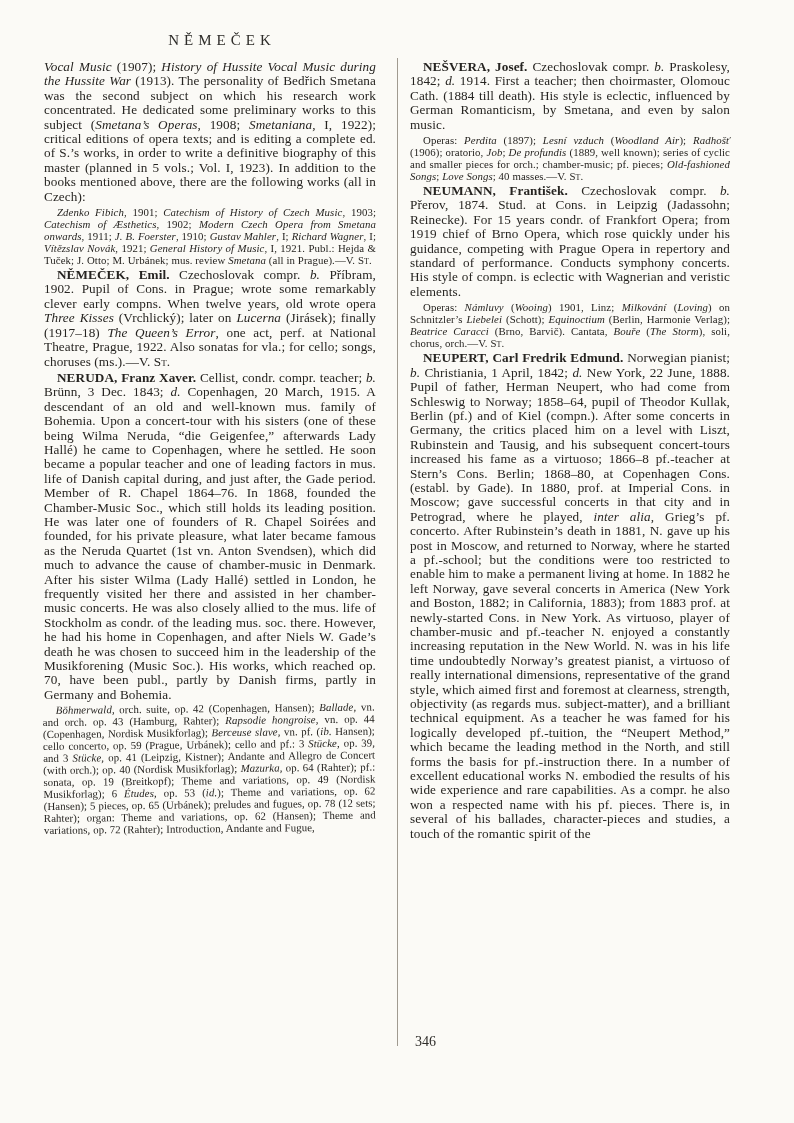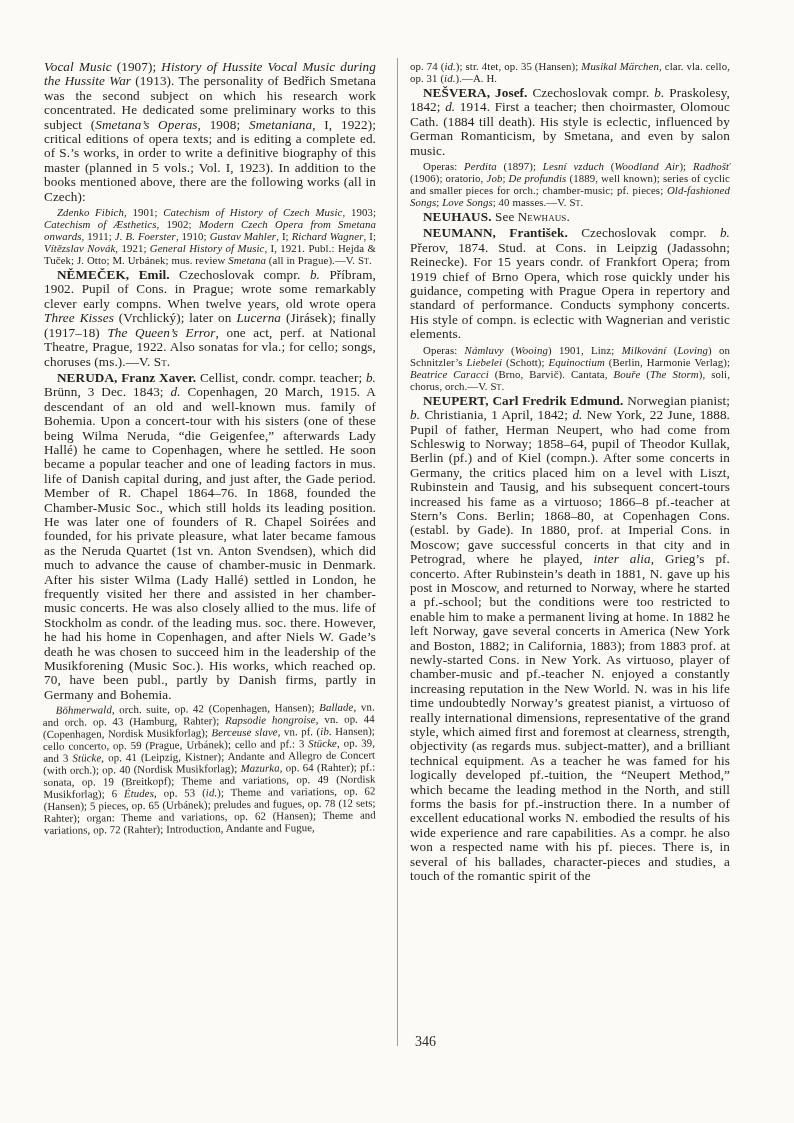--- a/index.html
+++ b/index.html
@@ -37,6 +37,7 @@
 
 <div class="page">
 
+  <div class="running-head left">NĚMEČEK</div>
 
   <div class="divider"></div>
 

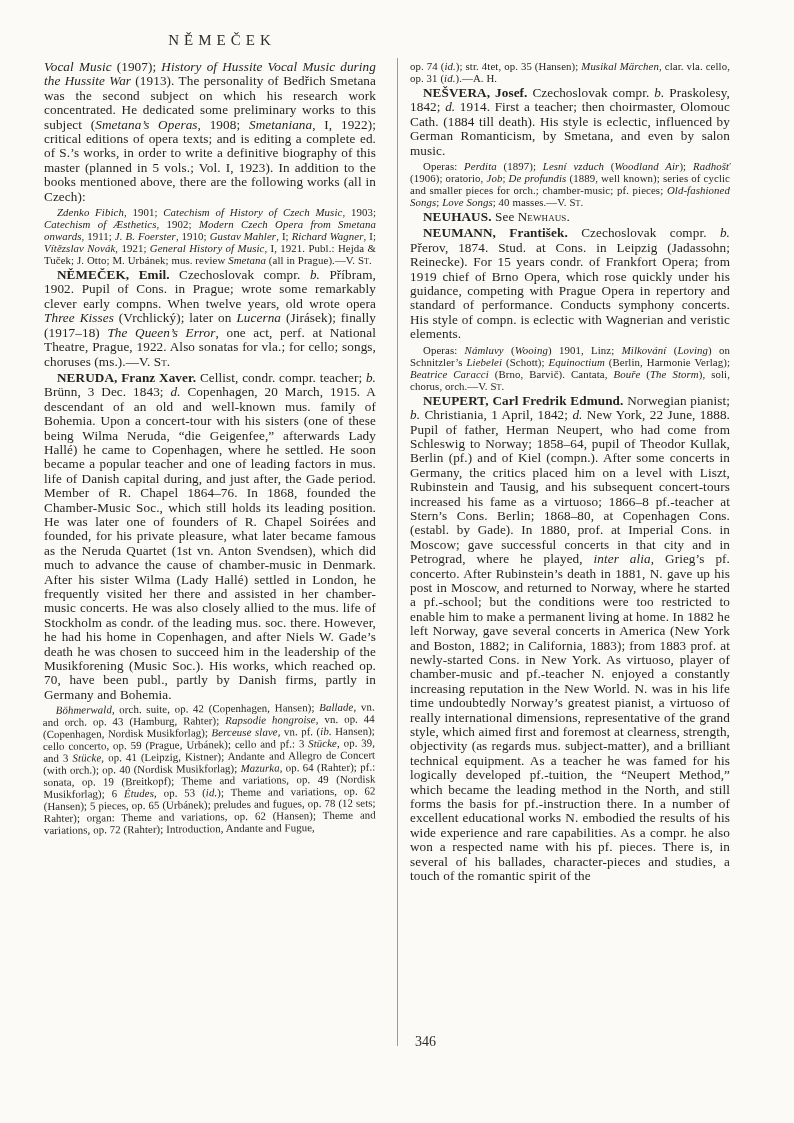--- a/index.html
+++ b/index.html
@@ -50,7 +50,6 @@
   </div>
 
   <div class="col right">
-    <p class="block fine noindent"><span>op. 74 (</span><span class="r-i">id.</span><span>); str. 4tet, op. 35 (Hansen); </span><span class="r-i">Musikal Märchen</span><span>, clar. vla. cello, op. 31 (</span><span class="r-i">id.</span><span>).—A. H.</span></p>
     <p class="block main indent"><span class="r-b">NEŠVERA, Josef.</span><span>  Czechoslovak compr. </span><span class="r-i">b.</span><span> Praskolesy, 1842; </span><span class="r-i">d.</span><span> 1914.  First a teacher; then choirmaster, Olomouc Cath. (1884 till death).  His style is eclectic, influenced by German Romanticism, by Smetana, and even by salon music.</span></p>
     <p class="block fine indent"><span>Operas: </span><span class="r-i">Perdita</span><span> (1897); </span><span class="r-i">Lesní vzduch</span><span> (</span><span class="r-i">Woodland Air</span><span>); </span><span class="r-i">Radhošť</span><span> (1906); oratorio, </span><span class="r-i">Job</span><span>; </span><span class="r-i">De profundis</span><span> (1889, well known); series of cyclic and smaller pieces for orch.; chamber-music; pf. pieces; </span><span class="r-i">Old-fashioned Songs</span><span>; </span><span class="r-i">Love Songs</span><span>; 40 masses.—V. </span><span class="r-sc">St.</span></p>
     <p class="block main indent"><span class="r-b">NEUHAUS.</span><span>  See </span><span class="r-sc">Newhaus</span><span>.</span></p>

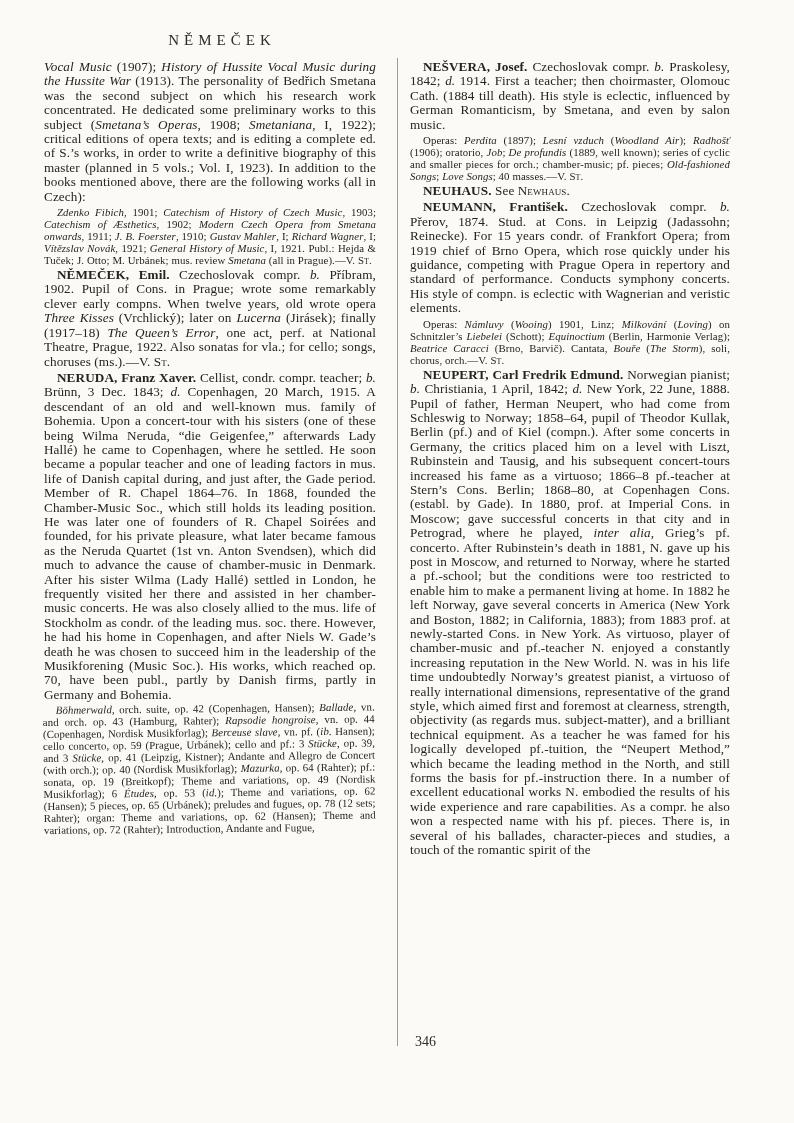--- a/index.html
+++ b/index.html
@@ -52,7 +52,6 @@
   <div class="col right">
     <p class="block main indent"><span class="r-b">NEŠVERA, Josef.</span><span>  Czechoslovak compr. </span><span class="r-i">b.</span><span> Praskolesy, 1842; </span><span class="r-i">d.</span><span> 1914.  First a teacher; then choirmaster, Olomouc Cath. (1884 till death).  His style is eclectic, influenced by German Romanticism, by Smetana, and even by salon music.</span></p>
     <p class="block fine indent"><span>Operas: </span><span class="r-i">Perdita</span><span> (1897); </span><span class="r-i">Lesní vzduch</span><span> (</span><span class="r-i">Woodland Air</span><span>); </span><span class="r-i">Radhošť</span><span> (1906); oratorio, </span><span class="r-i">Job</span><span>; </span><span class="r-i">De profundis</span><span> (1889, well known); series of cyclic and smaller pieces for orch.; chamber-music; pf. pieces; </span><span class="r-i">Old-fashioned Songs</span><span>; </span><span class="r-i">Love Songs</span><span>; 40 masses.—V. </span><span class="r-sc">St.</span></p>
-    <p class="block main indent"><span class="r-b">NEUHAUS.</span><span>  See </span><span class="r-sc">Newhaus</span><span>.</span></p>
     <p class="block main indent"><span class="r-b">NEUMANN, František.</span><span>  Czechoslovak compr. </span><span class="r-i">b.</span><span> Přerov, 1874.  Stud. at Cons. in Leipzig (Jadassohn; Reinecke).  For 15 years condr. of Frankfort Opera; from 1919 chief of Brno Opera, which rose quickly under his guidance, competing with Prague Opera in repertory and standard of performance.  Conducts symphony concerts.  His style of compn. is eclectic with Wagnerian and veristic elements.</span></p>
     <p class="block fine indent"><span>Operas: </span><span class="r-i">Námluvy</span><span> (</span><span class="r-i">Wooing</span><span>) 1901, Linz; </span><span class="r-i">Milkování</span><span> (</span><span class="r-i">Loving</span><span>) on Schnitzler’s </span><span class="r-i">Liebelei</span><span> (Schott); </span><span class="r-i">Equinoctium</span><span> (Berlin, Harmonie Verlag); </span><span class="r-i">Beatrice Caracci</span><span> (Brno, Barvič).  Cantata, </span><span class="r-i">Bouře</span><span> (</span><span class="r-i">The Storm</span><span>), soli, chorus, orch.—V. </span><span class="r-sc">St.</span></p>
     <p class="block main indent"><span class="r-b">NEUPERT, Carl Fredrik Edmund.</span><span>  Norwegian pianist; </span><span class="r-i">b.</span><span> Christiania, 1 April, 1842; </span><span class="r-i">d.</span><span> New York, 22 June, 1888.  Pupil of father, Herman Neupert, who had come from Schleswig to Norway; 1858–64, pupil of Theodor Kullak, Berlin (pf.) and of Kiel (compn.).  After some concerts in Germany, the critics placed him on a level with Liszt, Rubinstein and Tausig, and his subsequent concert-tours increased his fame as a virtuoso; 1866–8 pf.-teacher at Stern’s Cons. Berlin; 1868–80, at Copenhagen Cons. (establ. by Gade).  In 1880, prof. at Imperial Cons. in Moscow; gave successful concerts in that city and in Petrograd, where he played, </span><span class="r-i">inter alia</span><span>, Grieg’s pf. concerto.  After Rubinstein’s death in 1881, N. gave up his post in Moscow, and returned to Norway, where he started a pf.-school; but the conditions were too restricted to enable him to make a permanent living at home.  In 1882 he left Norway, gave several concerts in America (New York and Boston, 1882; in California, 1883); from 1883 prof. at newly-started Cons. in New York.  As virtuoso, player of chamber-music and pf.-teacher N. enjoyed a constantly increasing reputation in the New World.  N. was in his life time undoubtedly Norway’s greatest pianist, a virtuoso of really international dimensions, representative of the grand style, which aimed first and foremost at clearness, strength, objectivity (as regards mus. subject-matter), and a brilliant technical equipment.  As a teacher he was famed for his logically developed pf.-tuition, the “Neupert Method,” which became the leading method in the North, and still forms the basis for pf.-instruction there.  In a number of excellent educational works N. embodied the results of his wide experience and rare capabilities.  As a compr. he also won a respected name with his pf. pieces.  There is, in several of his ballades, character-pieces and studies, a touch of the romantic spirit of the</span></p>

